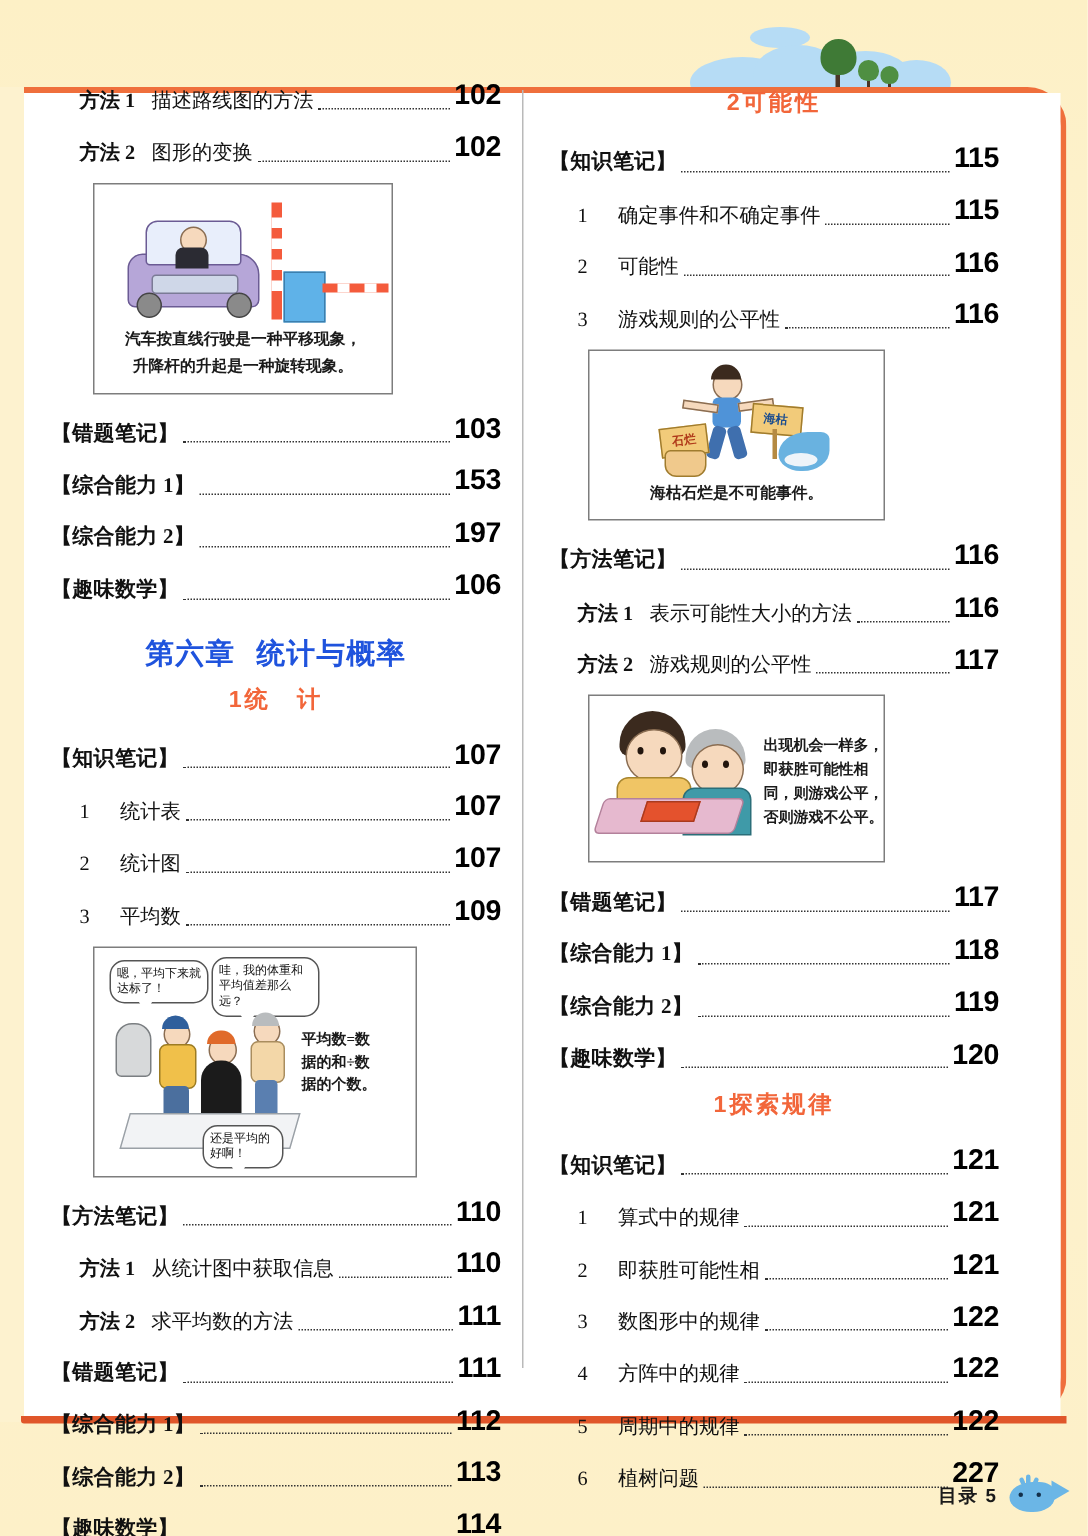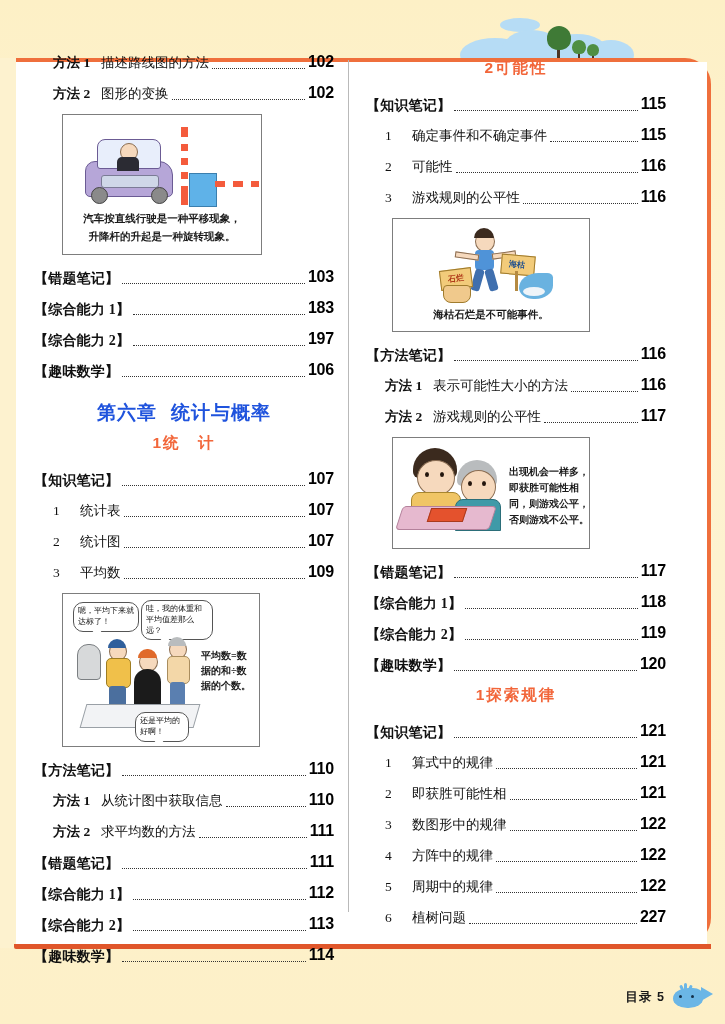--- a/index.html
+++ b/index.html
@@ -73,7 +73,7 @@
   }
   .pg{
     font-family:"Liberation Sans","DejaVu Sans",sans-serif;
-    font-weight:700;font-size:16px;color:#000;letter-spacing:-.2px;text-align:right;
+    font-weight:700;font-size:19px;color:#000;letter-spacing:-.2px;text-align:right;
   }
 
   

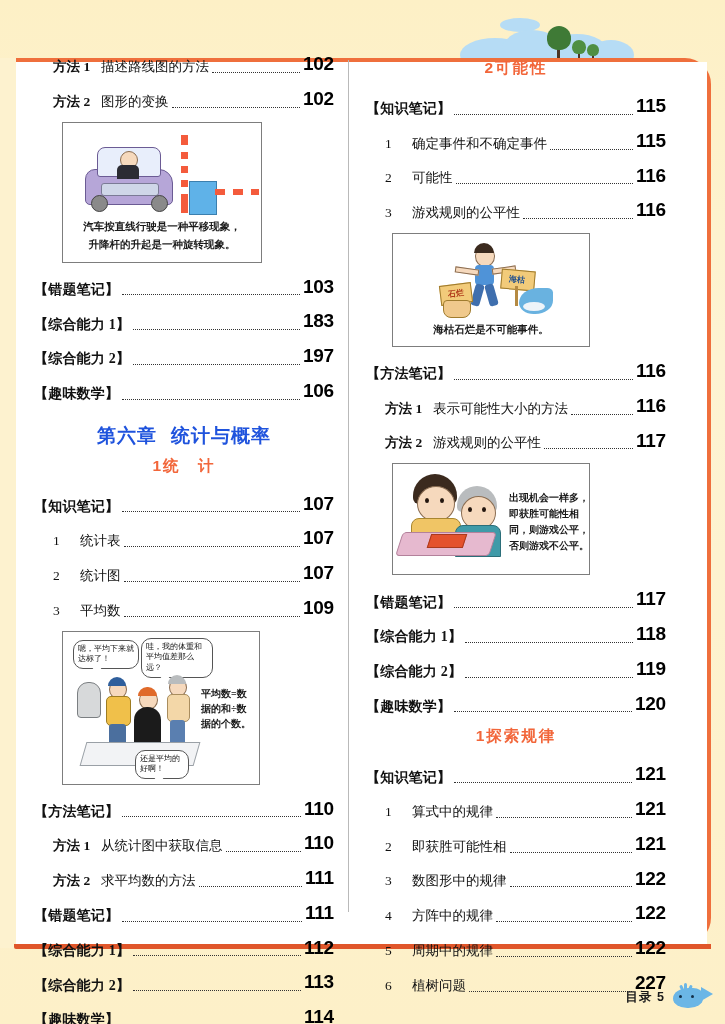--- a/index.html
+++ b/index.html
@@ -228,7 +228,7 @@
       <div class="row lv1">
         <span class="txt">【综合能力 1】</span>
         <span class="dots"></span>
-        <span class="pg">183</span>
+        <span class="pg">153</span>
       </div>
       <div class="row lv1">
         <span class="txt">【综合能力 2】</span>

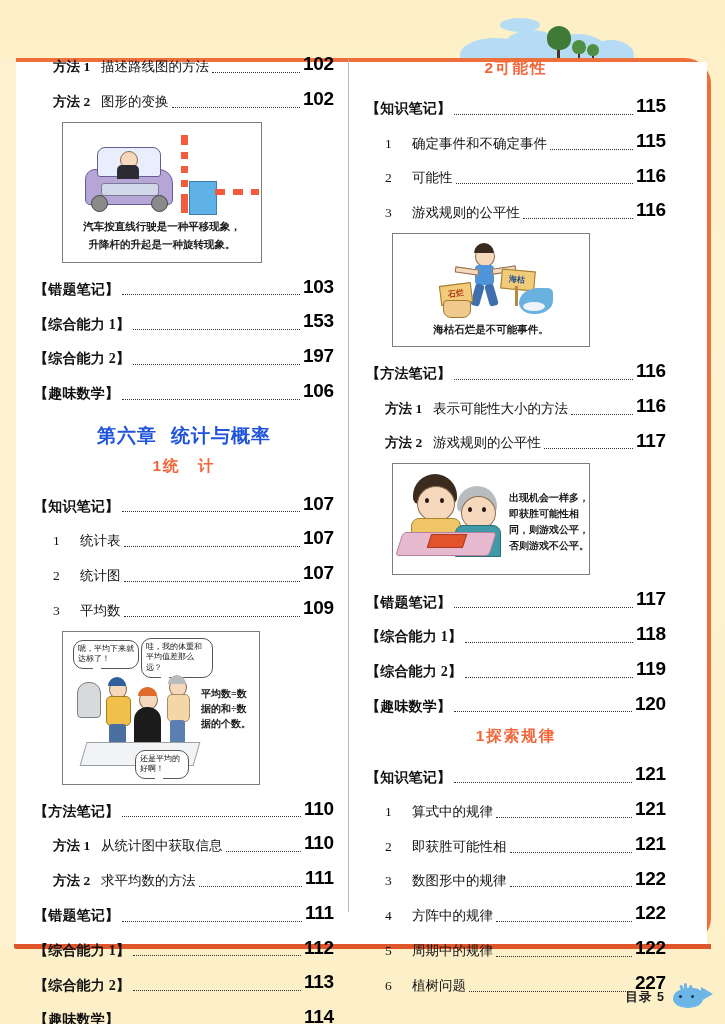--- a/index.html
+++ b/index.html
@@ -272,7 +272,7 @@
         <span class="pg">109</span>
       </div>
 
-      <div class="illus" style="width:196px;height:152px;margin-left:28px;">
+      <div class="illus" style="width:196px;height:152px;margin-left:28px;padding-left:18px;">
         <div class="bubble" style="left:10px;top:8px;width:56px;">嗯，平均下来就达标了！</div>
         <div class="bubble" style="left:78px;top:6px;width:62px;">哇，我的体重和平均值差那么远？</div>
         <div class="shape" style="left:14px;top:50px;width:22px;height:34px;background:#d7d9da;border:1.2px solid #7b7f82;border-radius:11px 11px 4px 4px;"></div>

